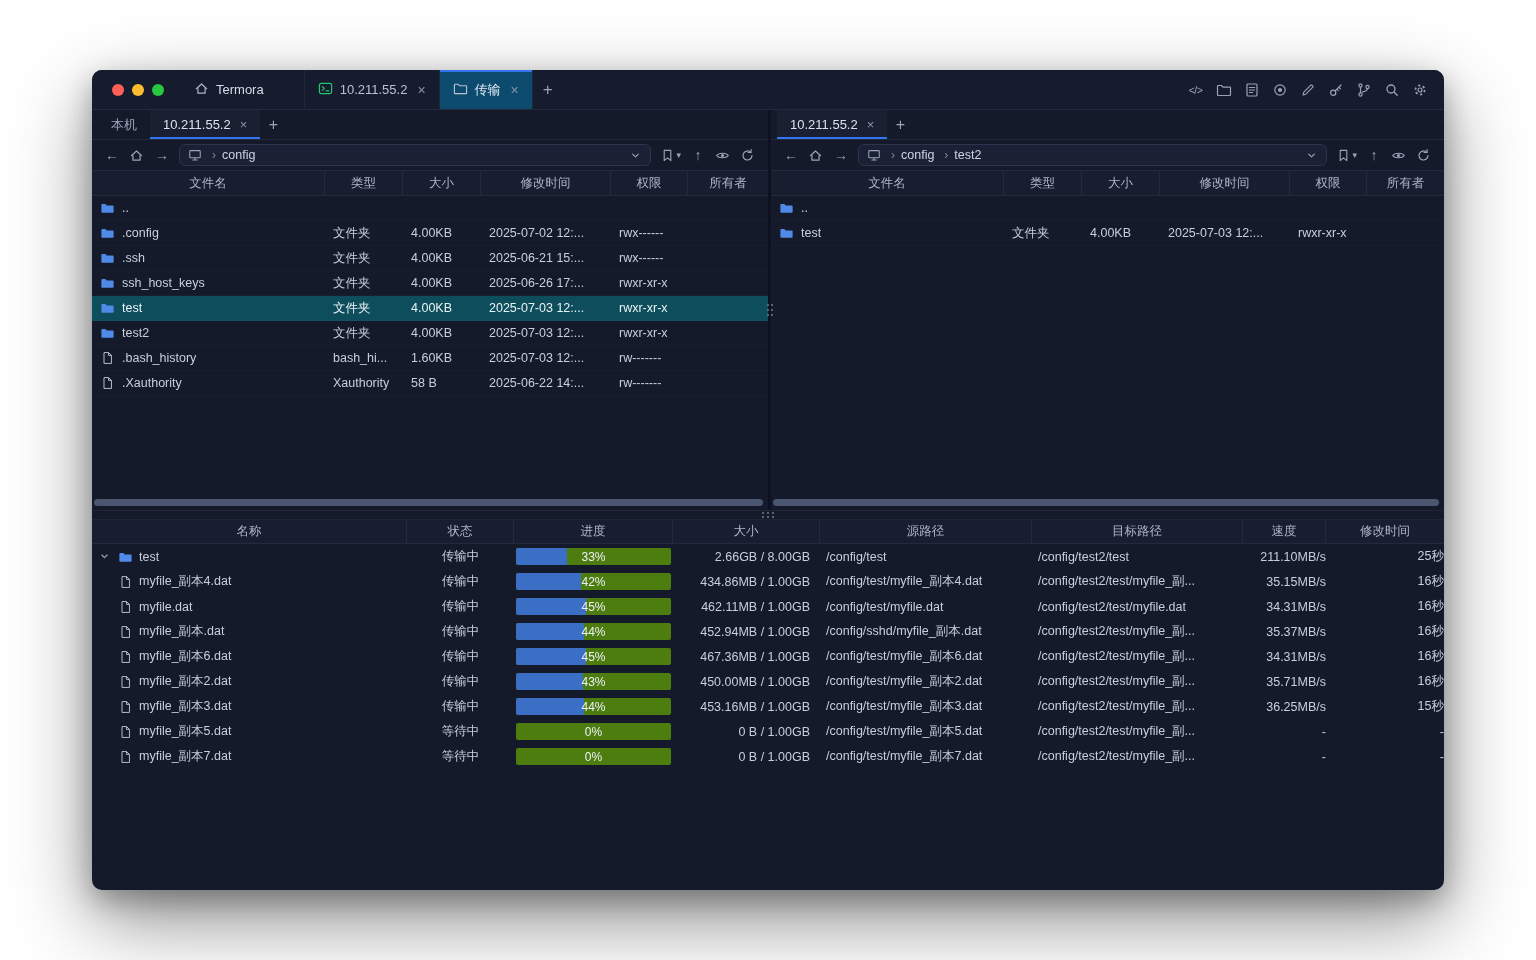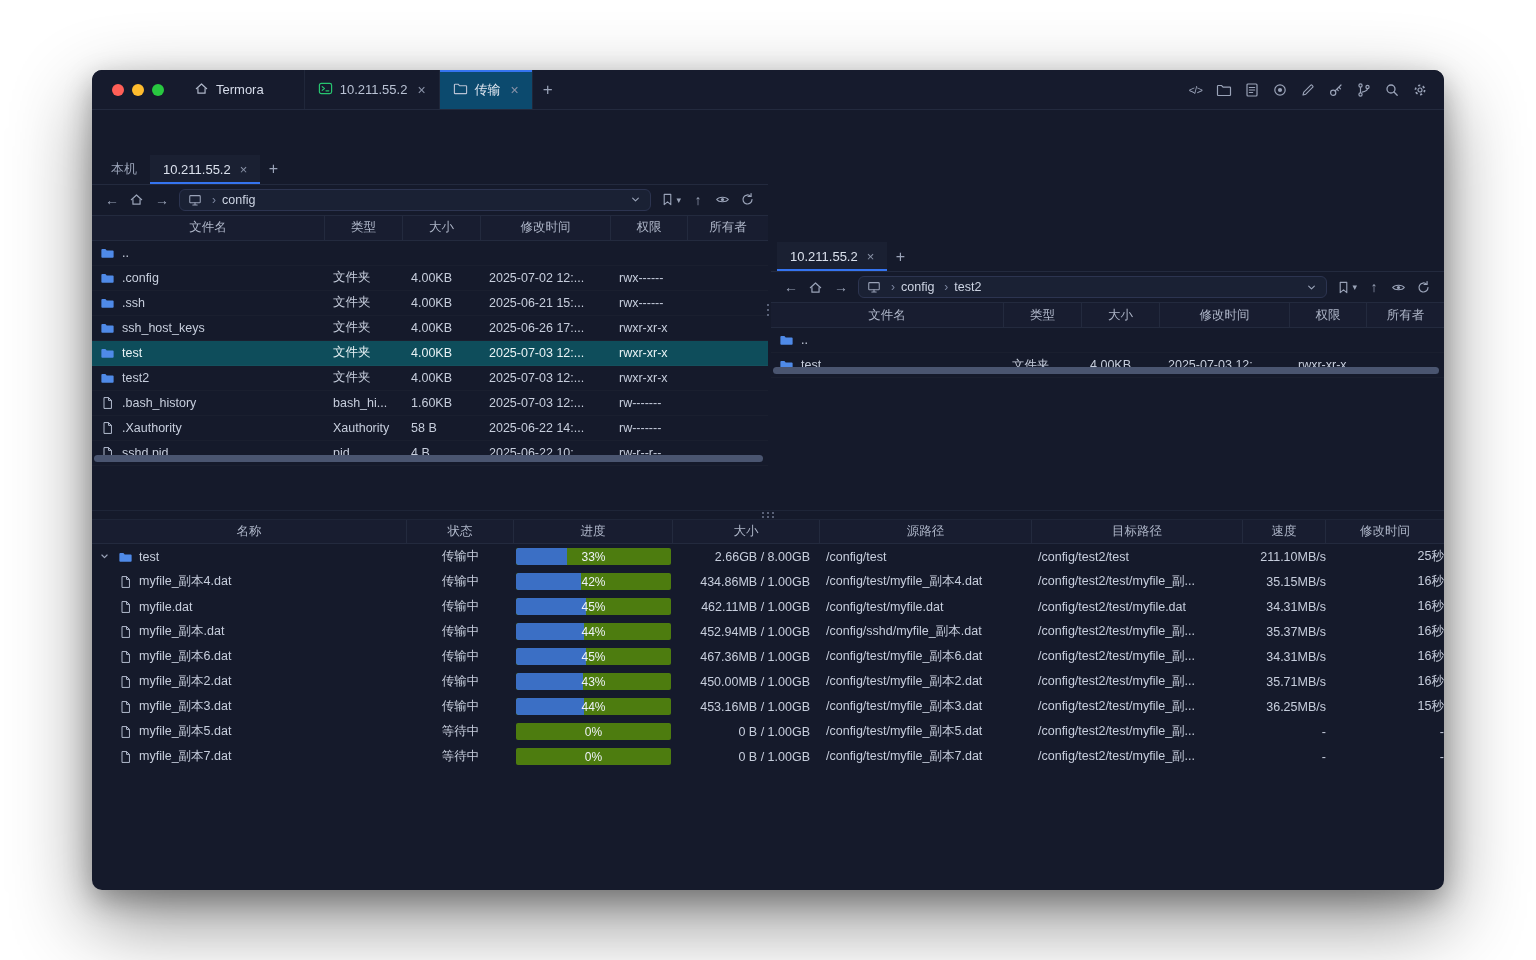--- a/index.html
+++ b/index.html
@@ -36,7 +36,7 @@
   .code-txt { font-size:10.5px; letter-spacing:-0.5px; color:#9aa3b8; }
 
   
-  .panels { flex:0 0 400px; display:flex; position:relative;align-items:center; }
+  .panels { flex:0 0 400px; display:flex; position:relative; }
   .fpanel { width:676px; display:flex; flex-direction:column; position:relative; }
   .fpanel.rightp { width:auto; flex:1; }
   .vsplit { width:3px; background:#0d1120; position:relative; }

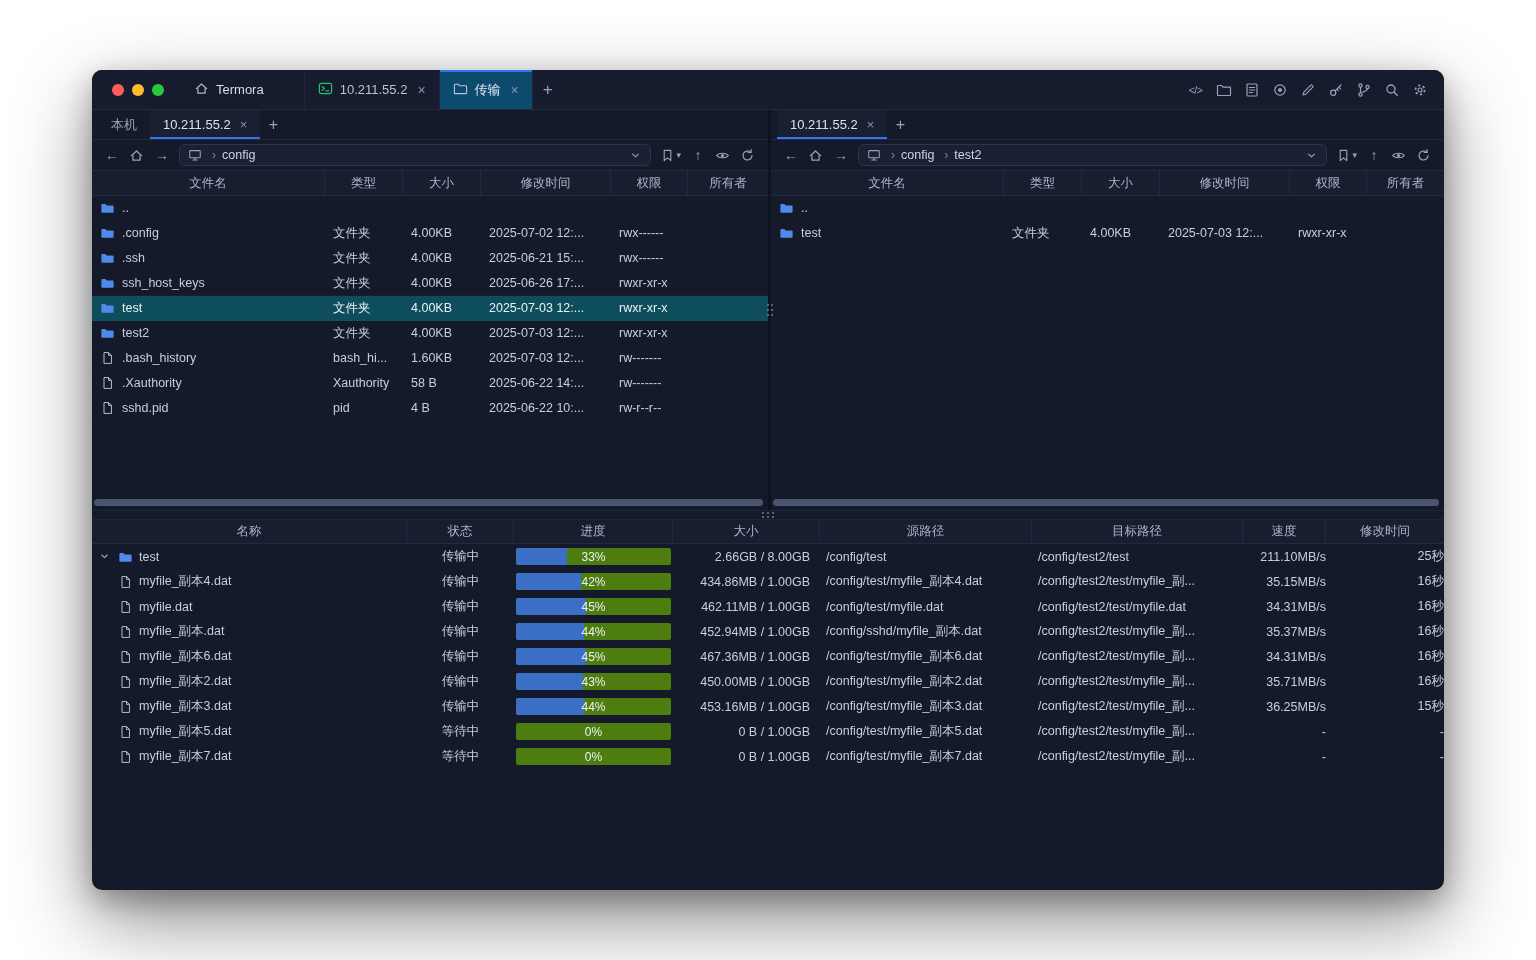--- a/index.html
+++ b/index.html
@@ -428,23 +428,6 @@
             <div class="fc w-owner"></div>
           </div>
 
-          <div class="frow">
-            <div class="fc fname w-name">
-              <span class="ficon" data-icon="file">
-
-                <svg class="svg-file" viewBox="0 0 16 16">
-                    <path d="M4 1.8h5.2L12.5 5v9.2H4z" fill="none" stroke="#b9c2d4" stroke-width="1.1"></path>
-                    <path d="M9.2 1.8V5h3.3" fill="none" stroke="#b9c2d4" stroke-width="1.1"></path>
-                  </svg>
-              </span>
-              <span>sshd.pid</span>
-            </div>
-            <div class="fc w-type">pid</div>
-            <div class="fc w-size">4 B</div>
-            <div class="fc w-mtime">2025-06-22 10:...</div>
-            <div class="fc w-perm">rw-r--r--</div>
-            <div class="fc w-owner"></div>
-          </div>
 
       </div>
       <div class="hscroll"></div>

